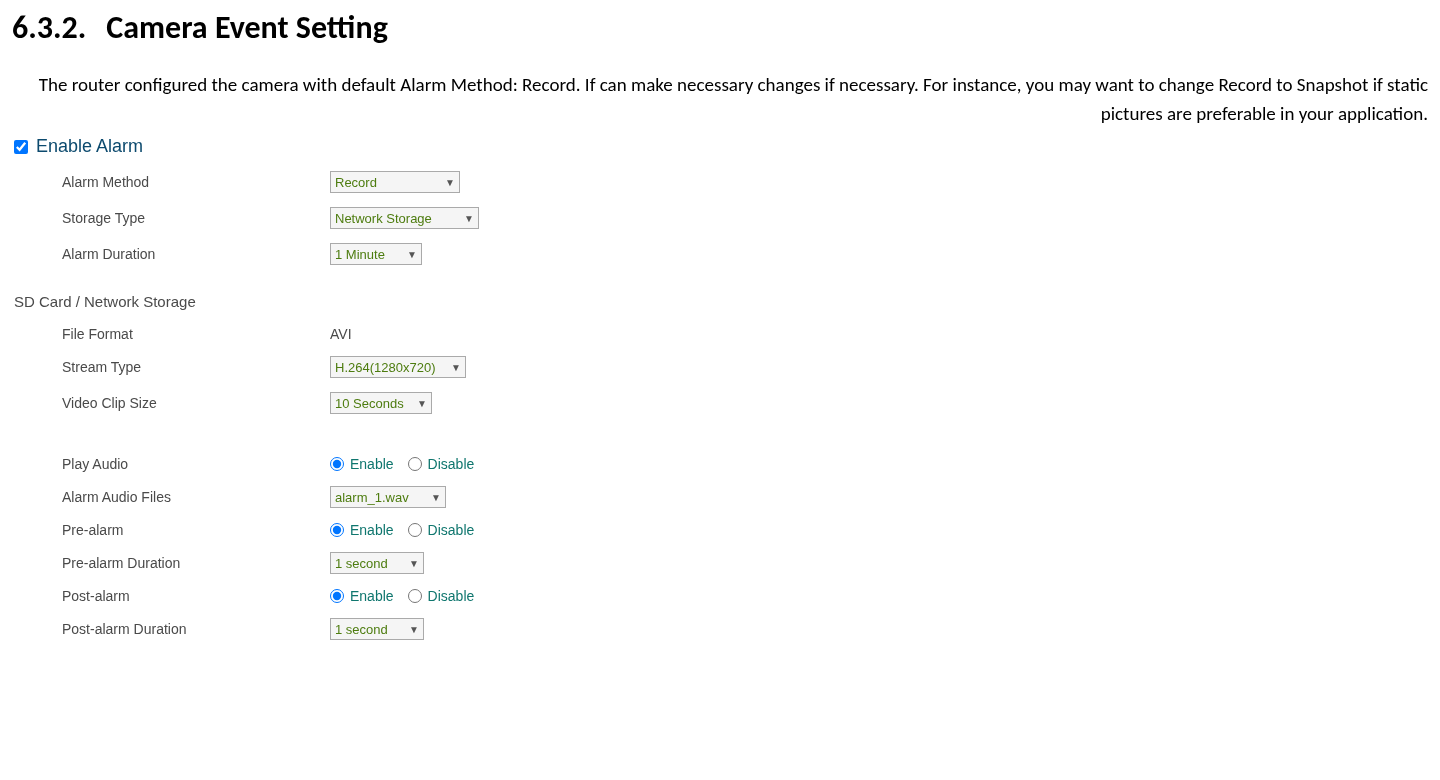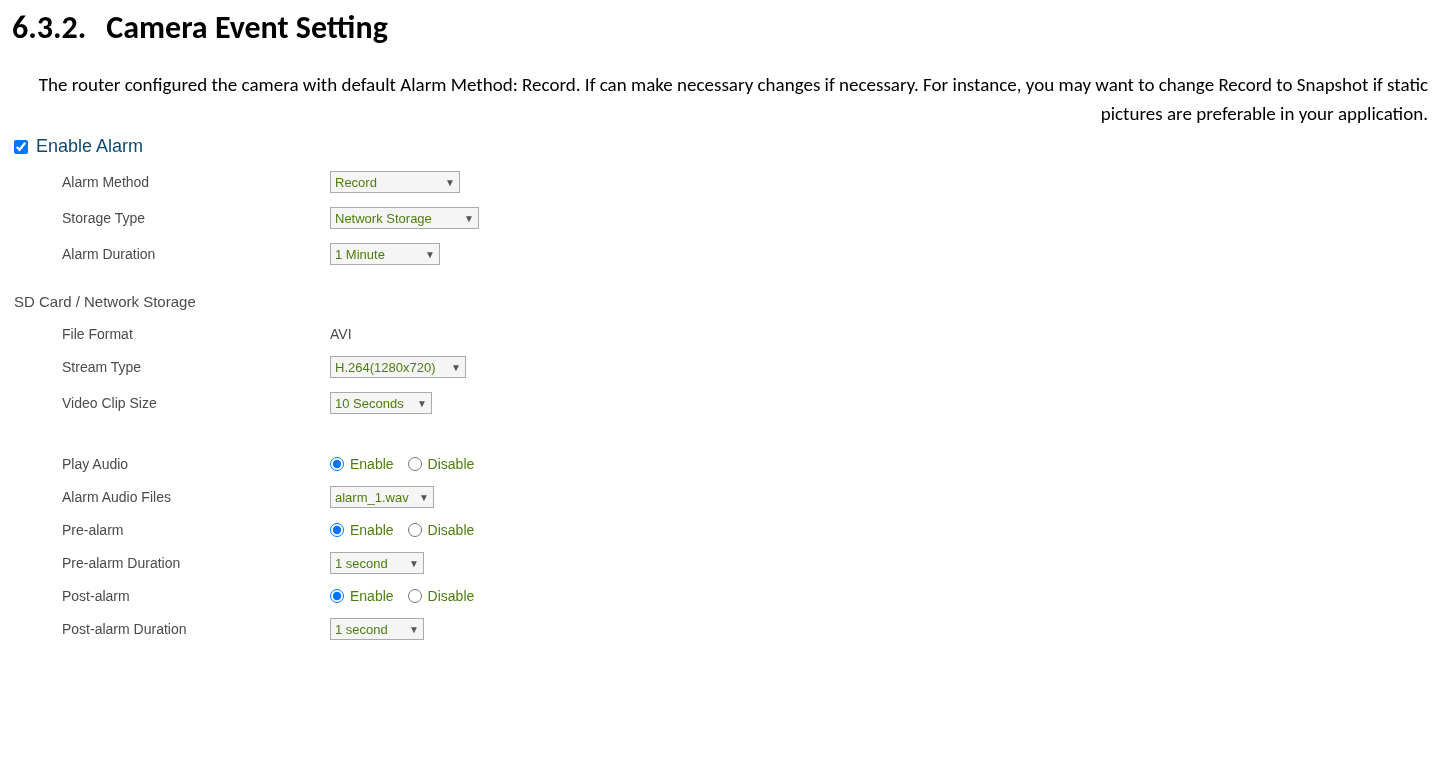--- a/index.html
+++ b/index.html
@@ -113,7 +113,7 @@
     }
     .select-record { width: 130px; }
     .select-storage { width: 149px; }
-    .select-duration { width: 110px; }
+    .select-duration { width: 92px; }
     .select-stream { width: 136px; }
     .select-clip { width: 102px; }
     .select-audio-file { width: 104px; }

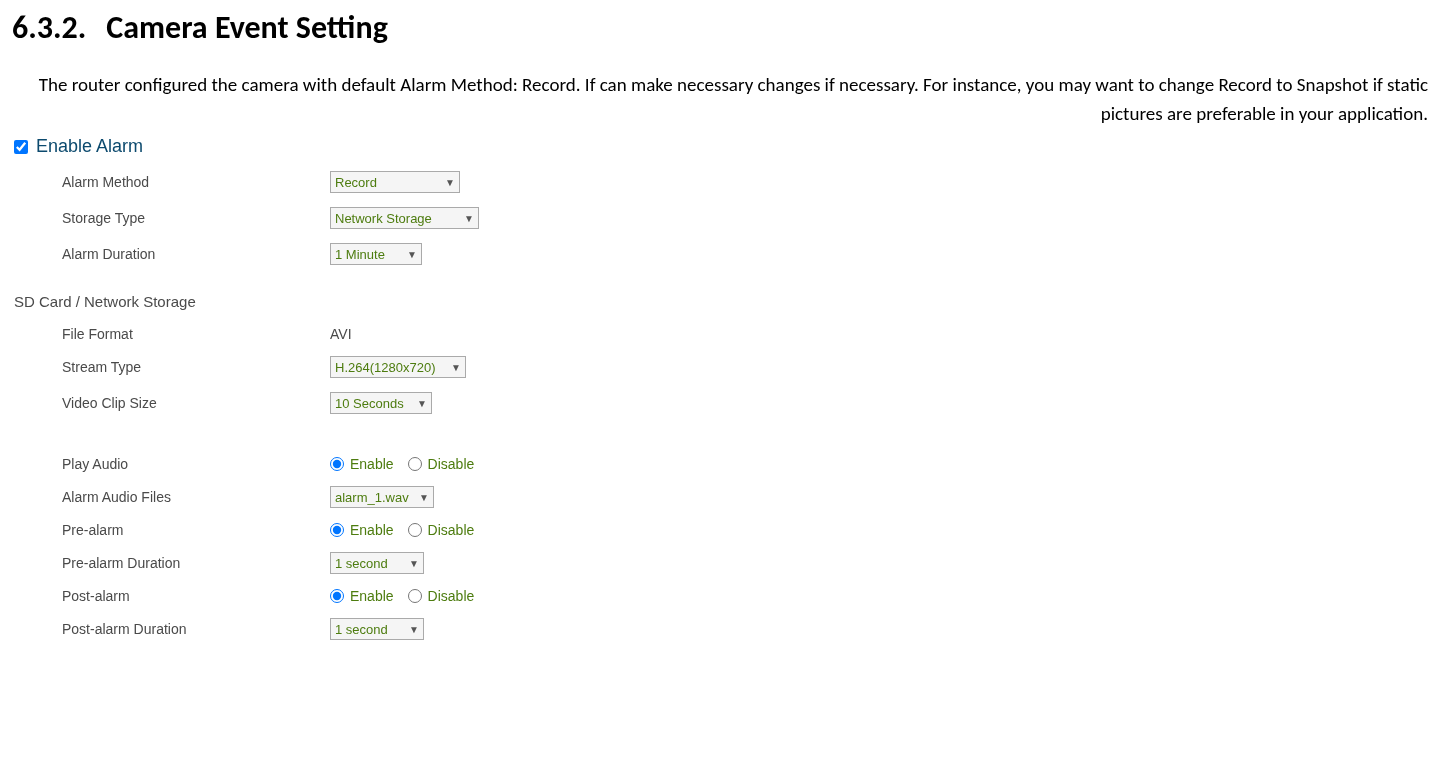--- a/index.html
+++ b/index.html
@@ -105,7 +105,7 @@
     }
     .radio-label {
       font-size: 14px;
-      color: #4d7c0f;
+      color: #0f766e;
       margin-right: 14px;
     }
     .spacer {

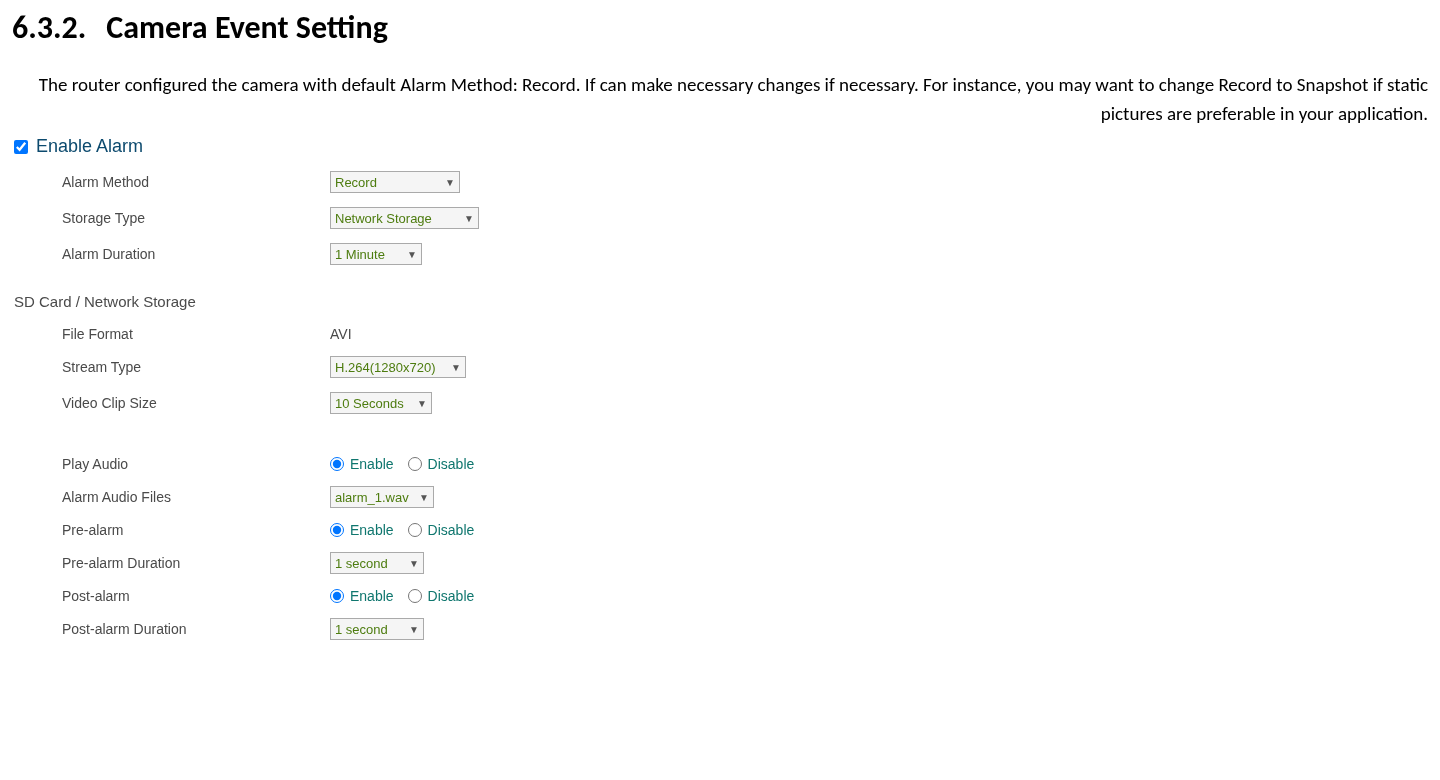--- a/index.html
+++ b/index.html
@@ -116,7 +116,7 @@
     .select-duration { width: 92px; }
     .select-stream { width: 136px; }
     .select-clip { width: 102px; }
-    .select-audio-file { width: 104px; }
+    .select-audio-file { width: 116px; }
     .select-prealarm { width: 94px; }
     .select-postalarm { width: 94px; }
   </style>

